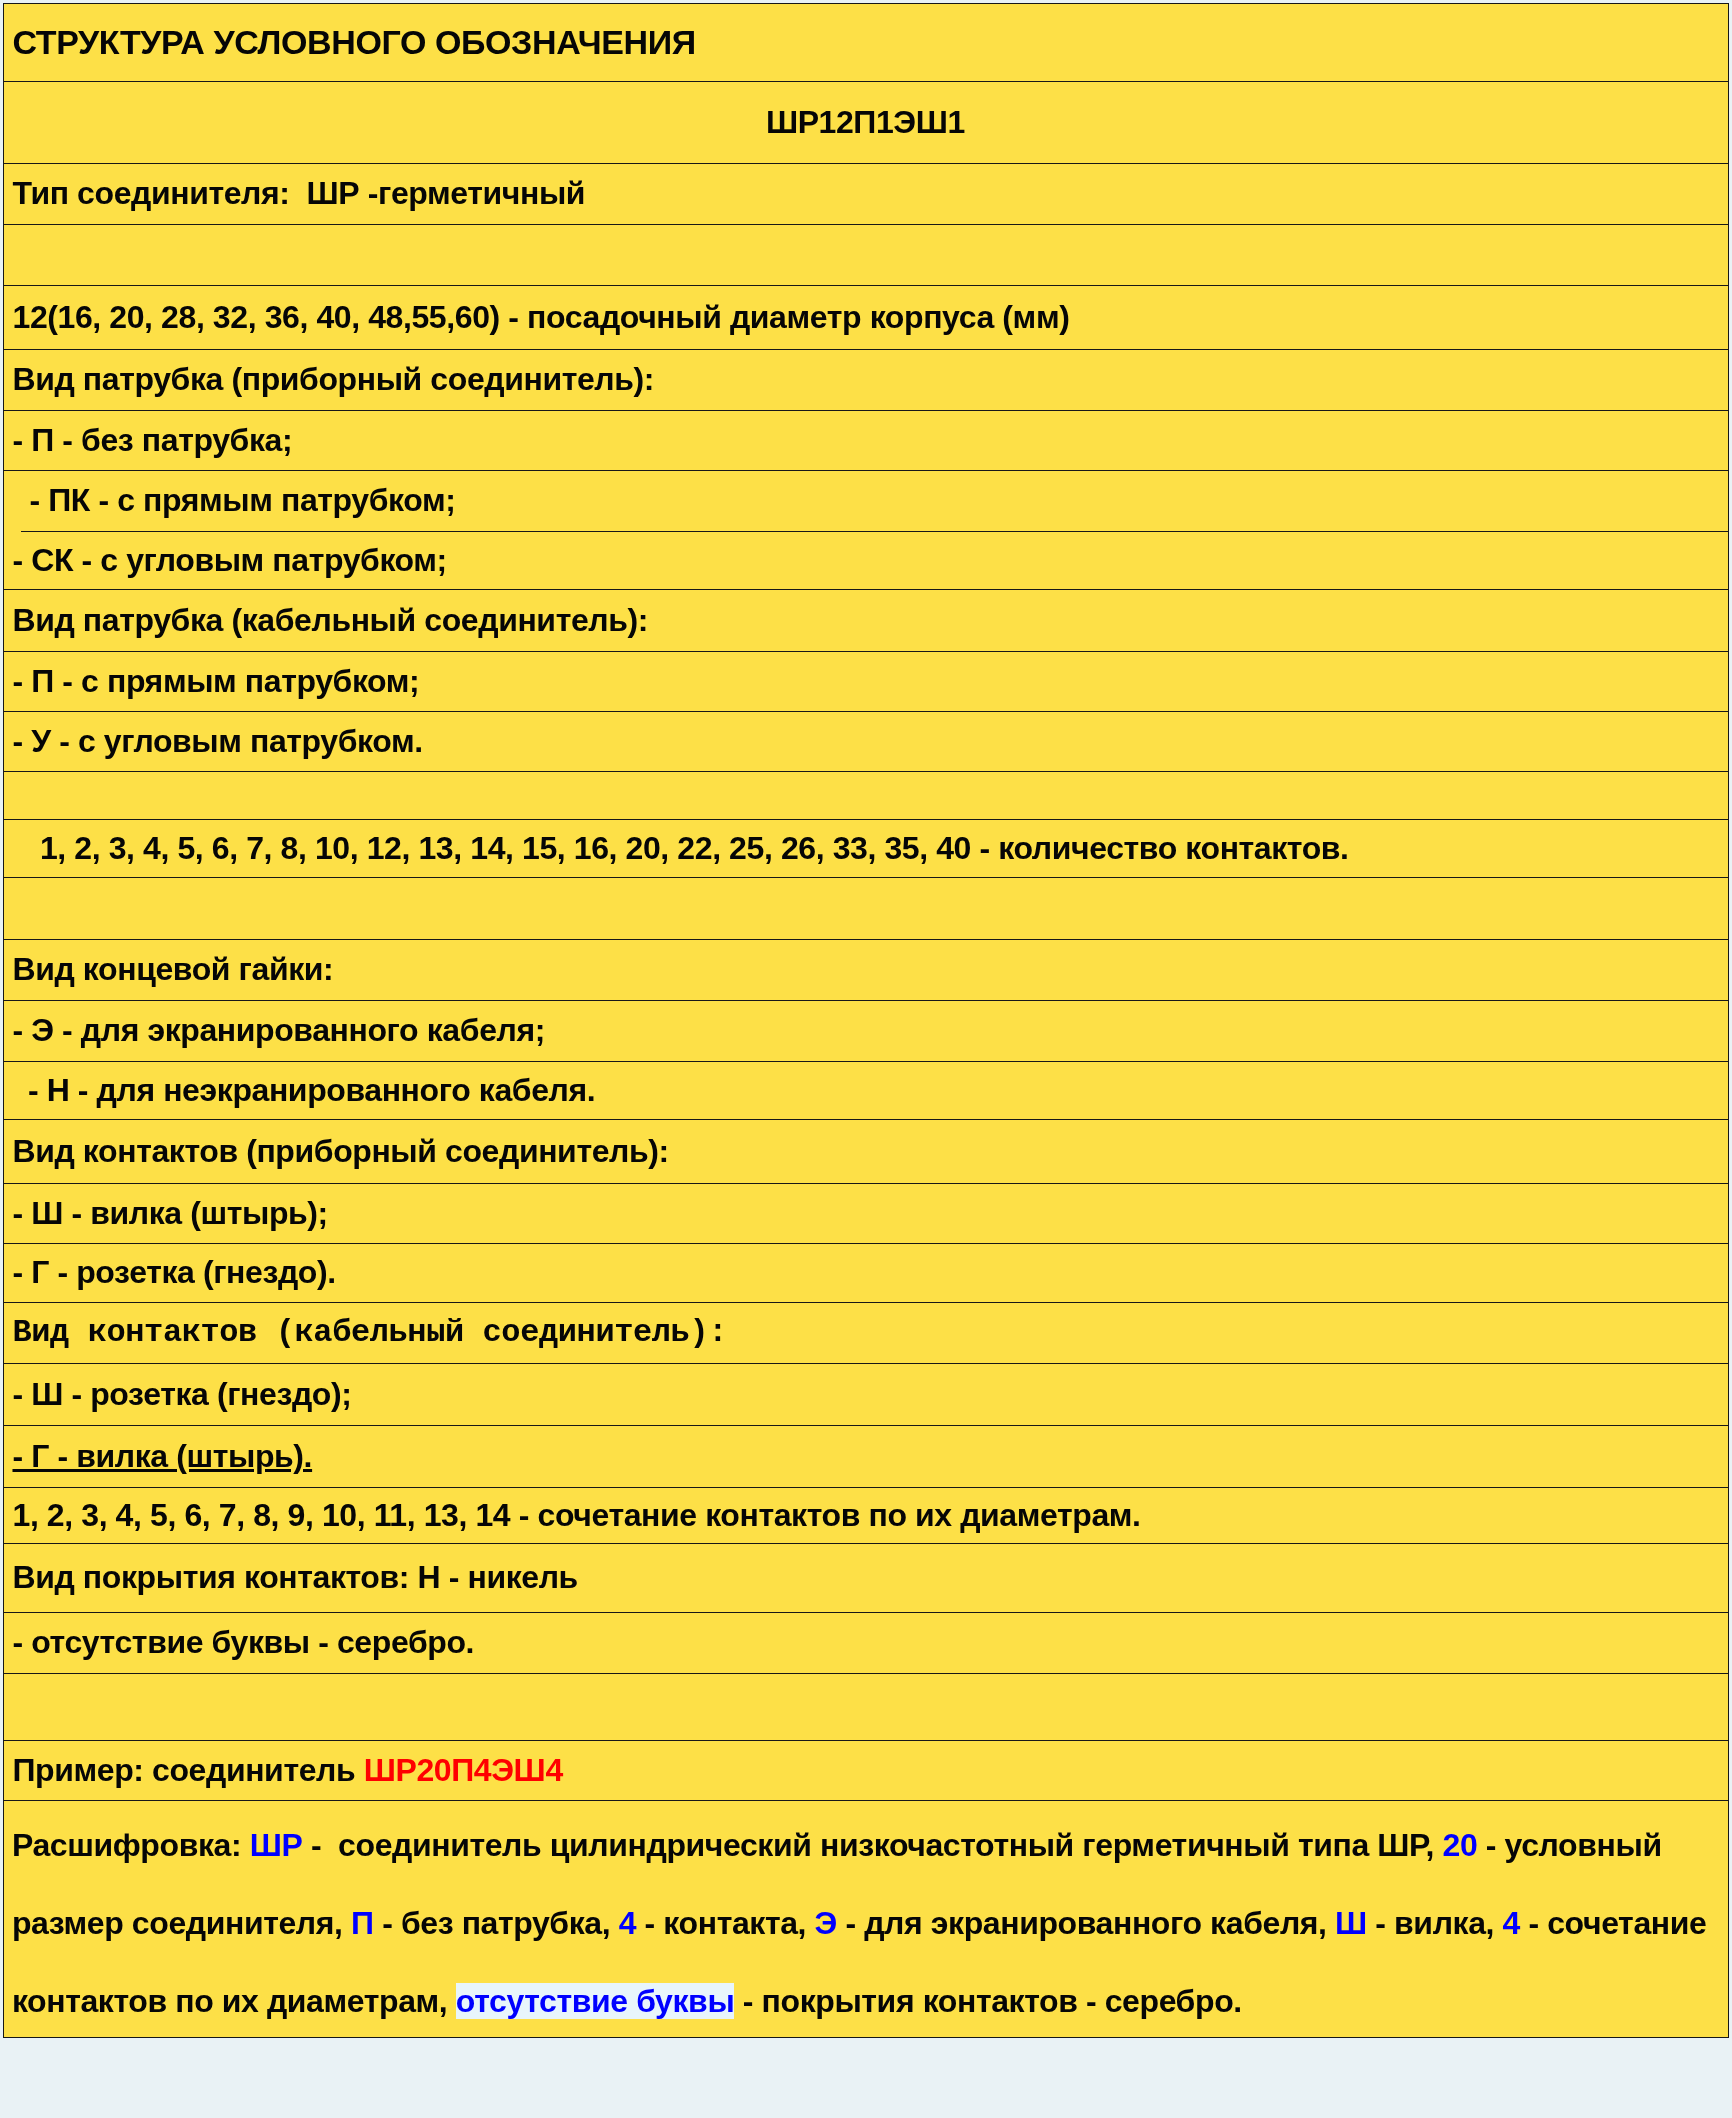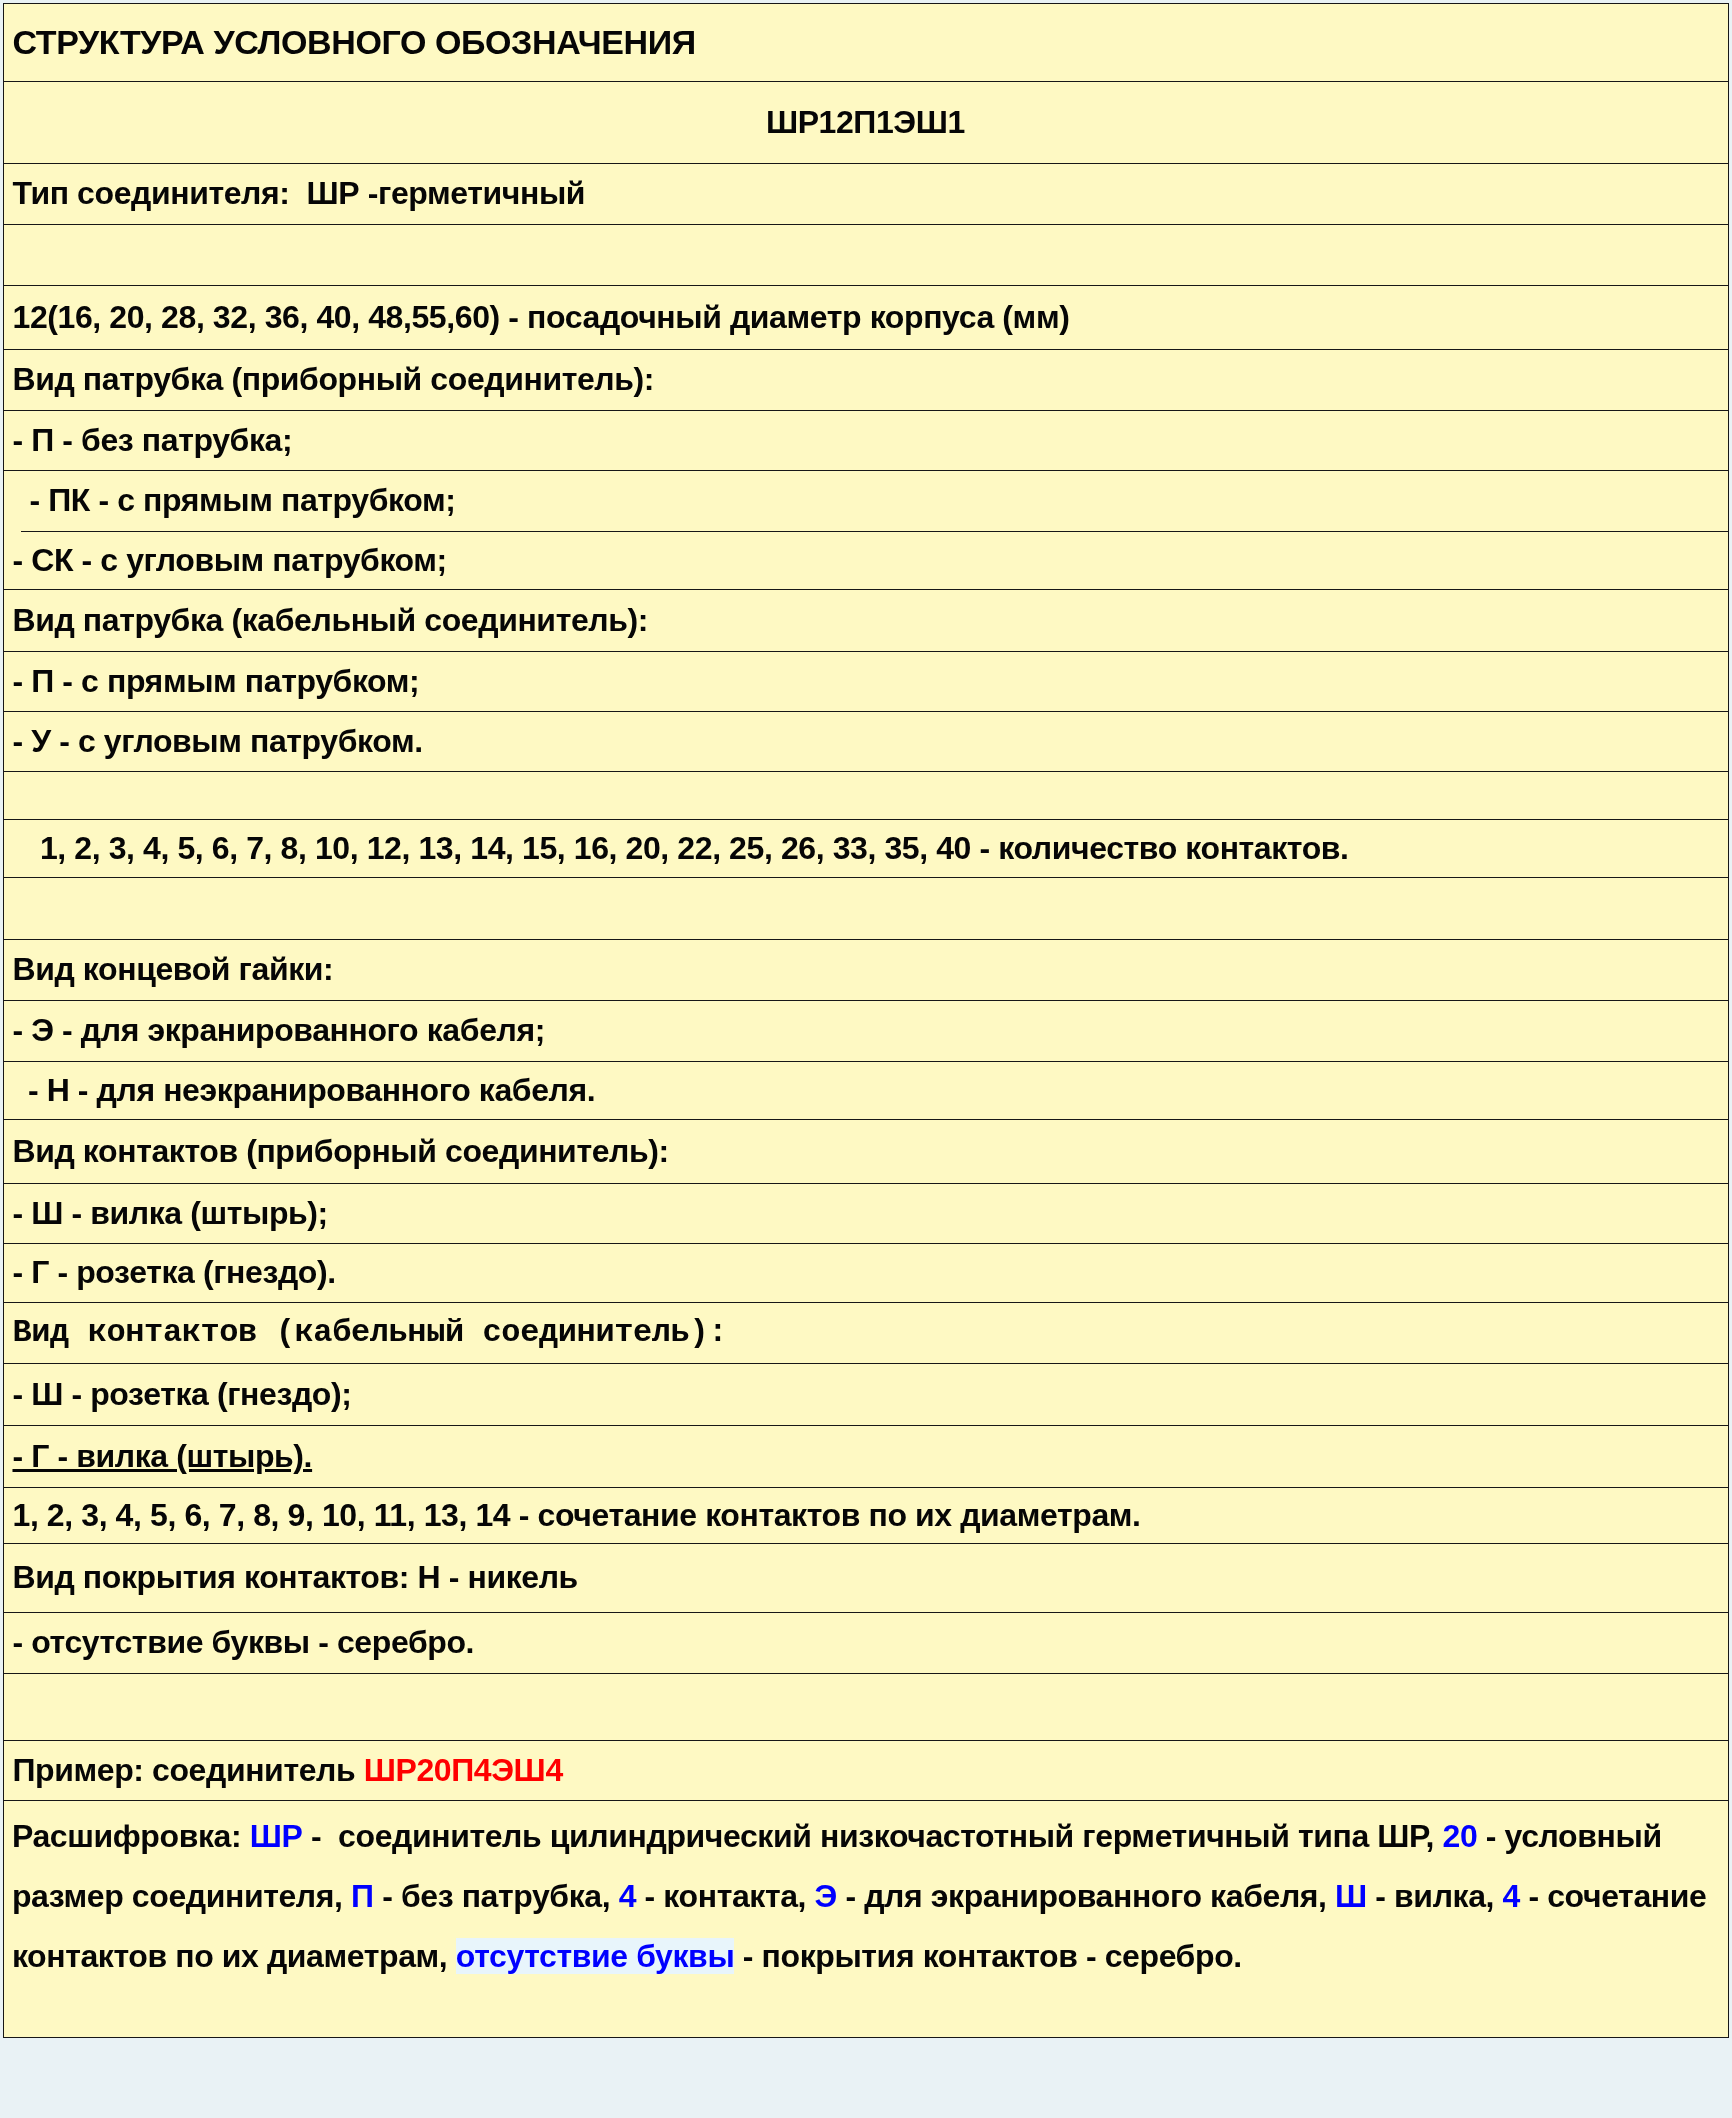--- a/index.html
+++ b/index.html
@@ -15,7 +15,7 @@
     box-sizing: border-box;
     width: 1726px;
     margin: 2.9px 0 0 2.9px;
-    background: #fef9c3;
+    background: #fde047;
     border-top: 1.9px solid #171717;
     border-left: 1.9px solid #171717;
     border-right: 1.9px solid #171717;

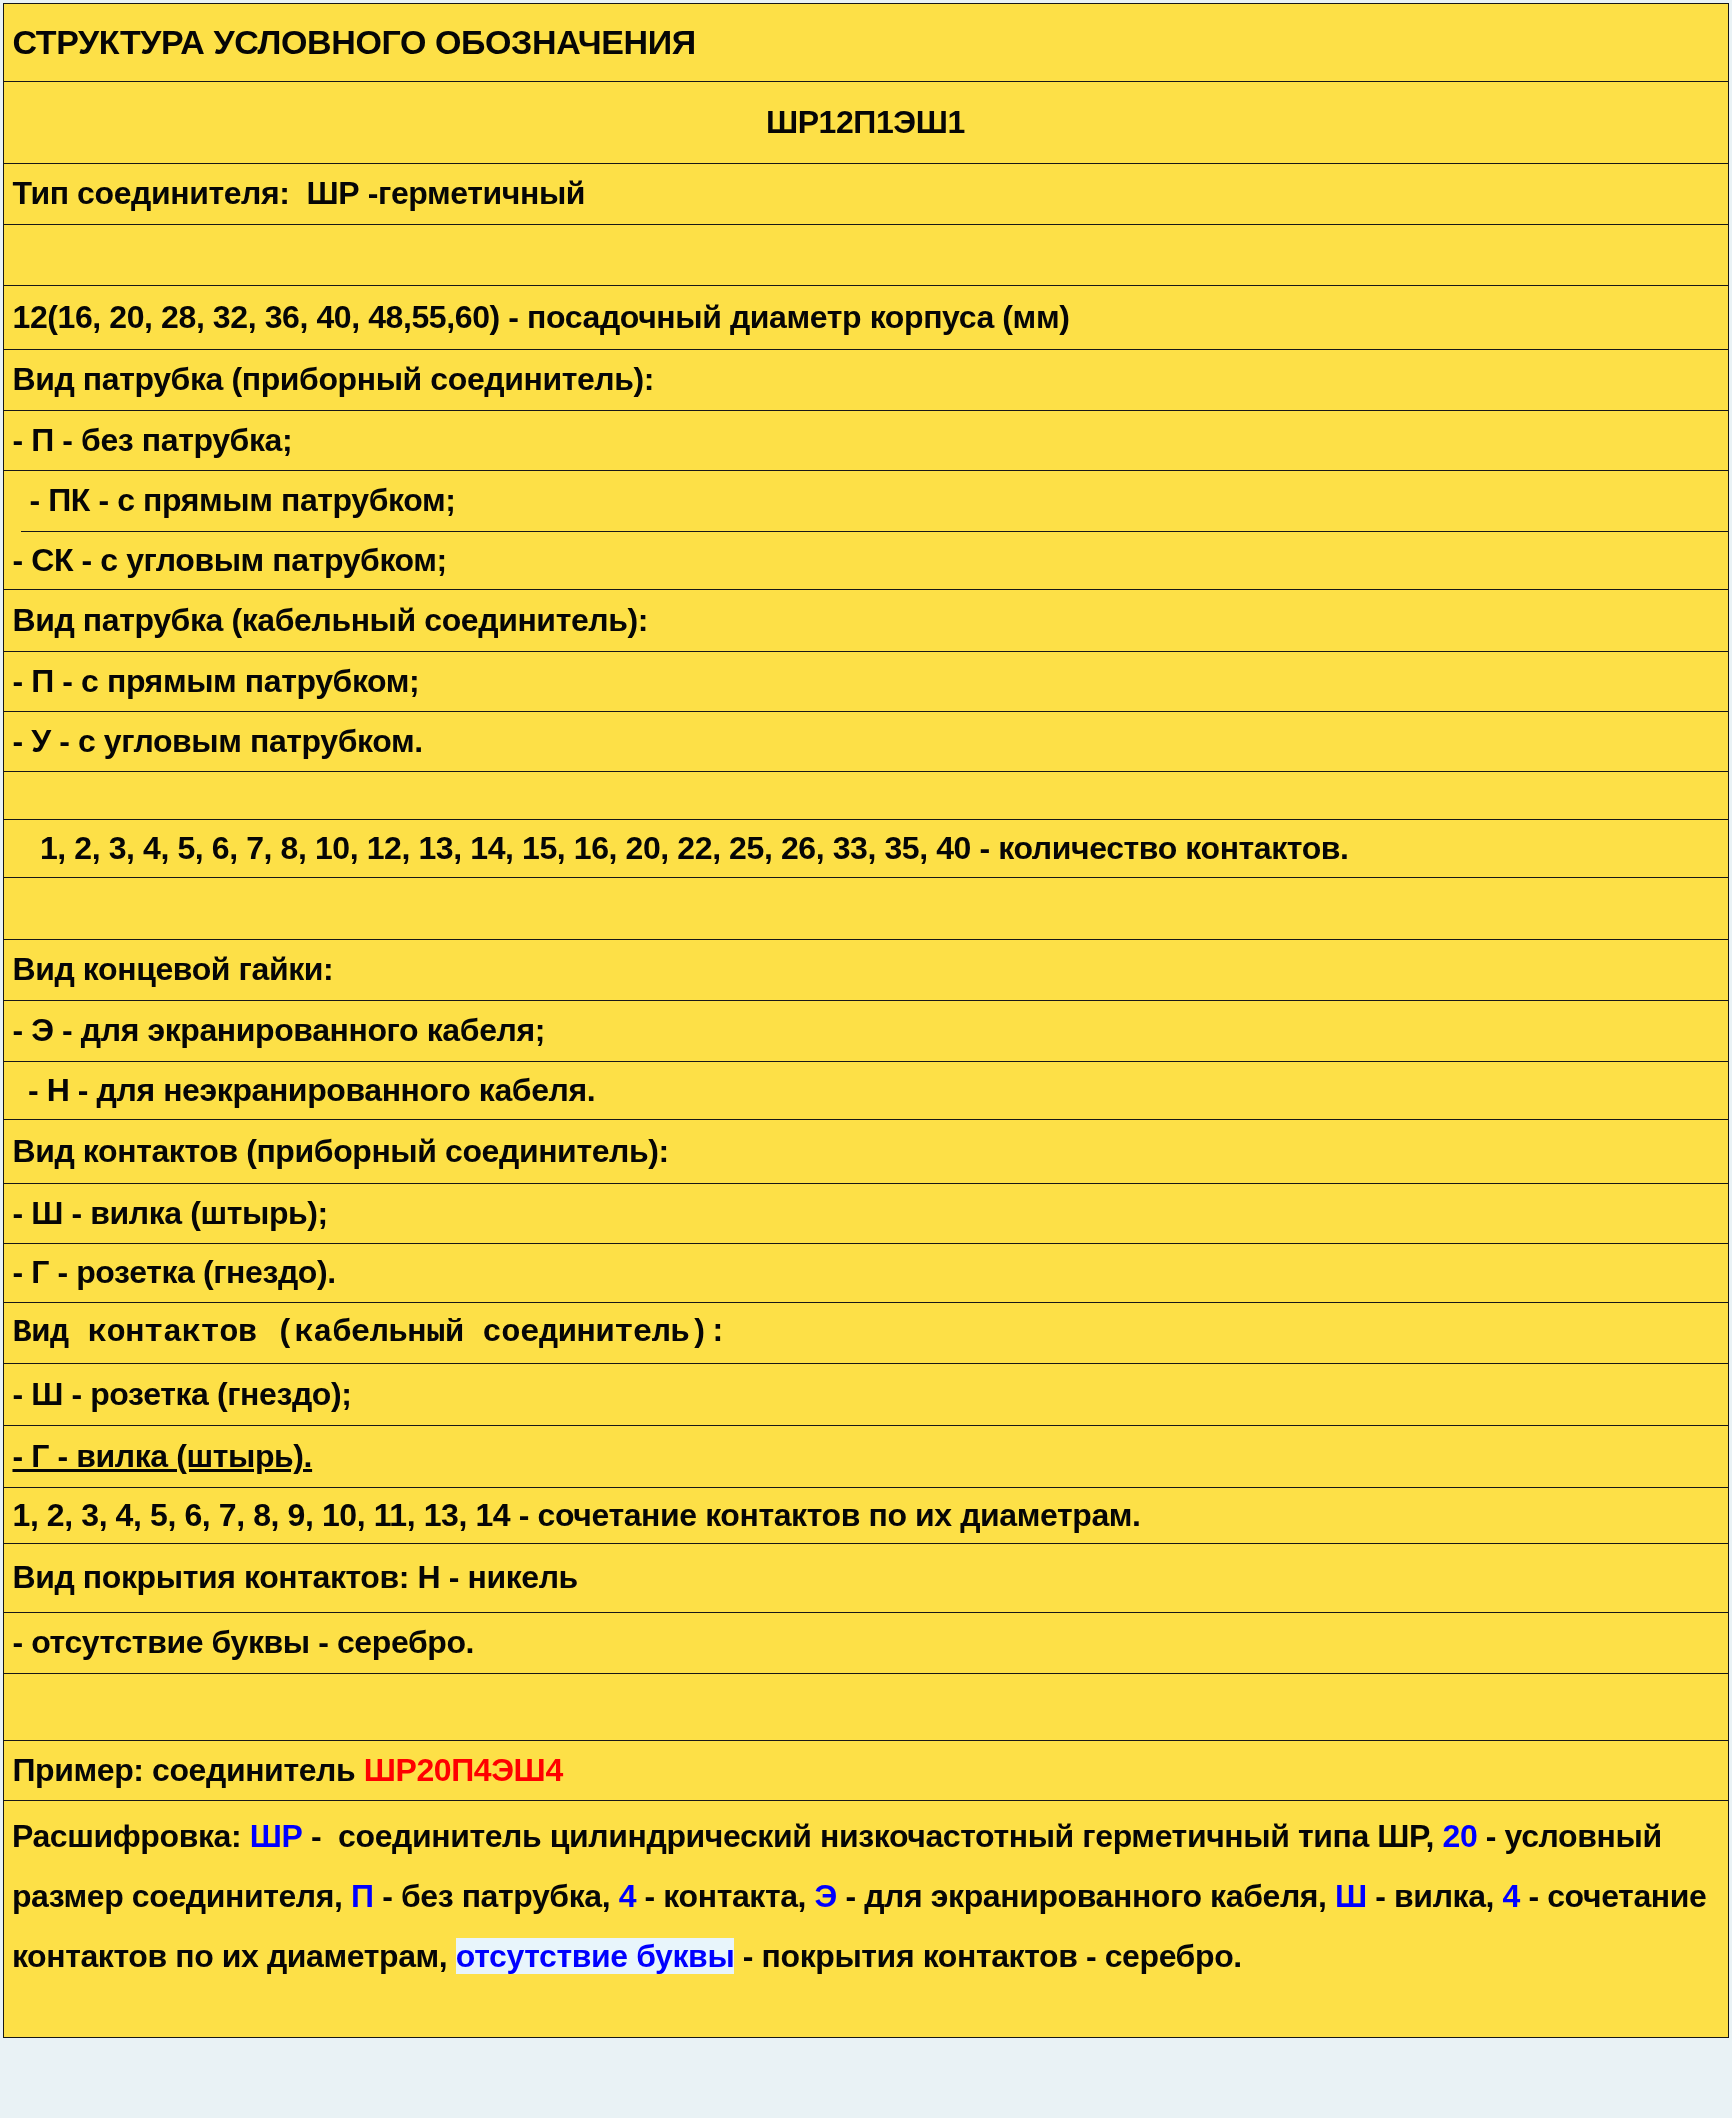--- a/index.html
+++ b/index.html
@@ -41,7 +41,7 @@
   }
   .row.para {
     display: block;
-    line-height: 60px;
+    line-height: 78px;
     padding-top: 4.8px;
     padding-left: 8px;
   }

